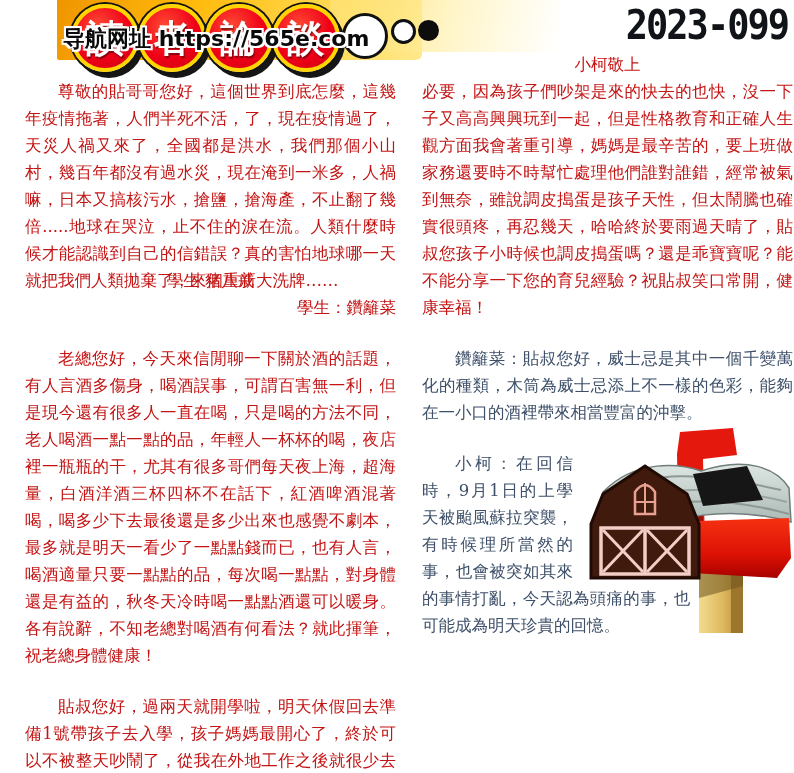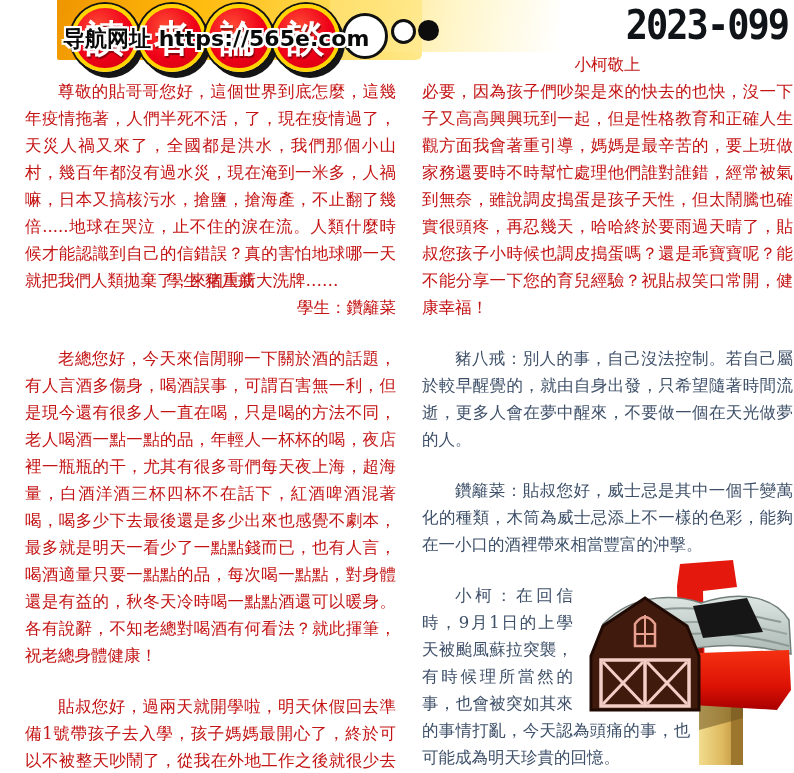--- a/index.html
+++ b/index.html
@@ -112,7 +112,6 @@
     <p class="letter sig-overlap">小柯敬上</p>
     <p class="letter">必要，因為孩子們吵架是來的快去的也快，沒一下子又高高興興玩到一起，但是性格教育和正確人生觀方面我會著重引導，媽媽是最辛苦的，要上班做家務還要時不時幫忙處理他們誰對誰錯，經常被氣到無奈，雖說調皮搗蛋是孩子天性，但太鬧騰也確實很頭疼，再忍幾天，哈哈終於要雨過天晴了，貼叔您孩子小時候也調皮搗蛋嗎？還是乖寶寶呢？能不能分享一下您的育兒經驗？祝貼叔笑口常開，健康幸福！</p>
 
-    <p class="reply indent spaced">豬八戒：別人的事，自己沒法控制。若自己屬於較早醒覺的，就由自身出發，只希望隨著時間流逝，更多人會在夢中醒來，不要做一個在天光做夢的人。</p>
 
     <p class="reply indent spaced">鑽籬菜：貼叔您好，威士忌是其中一個千變萬化的種類，木筒為威士忌添上不一樣的色彩，能夠在一小口的酒裡帶來相當豐富的沖擊。</p>
 

